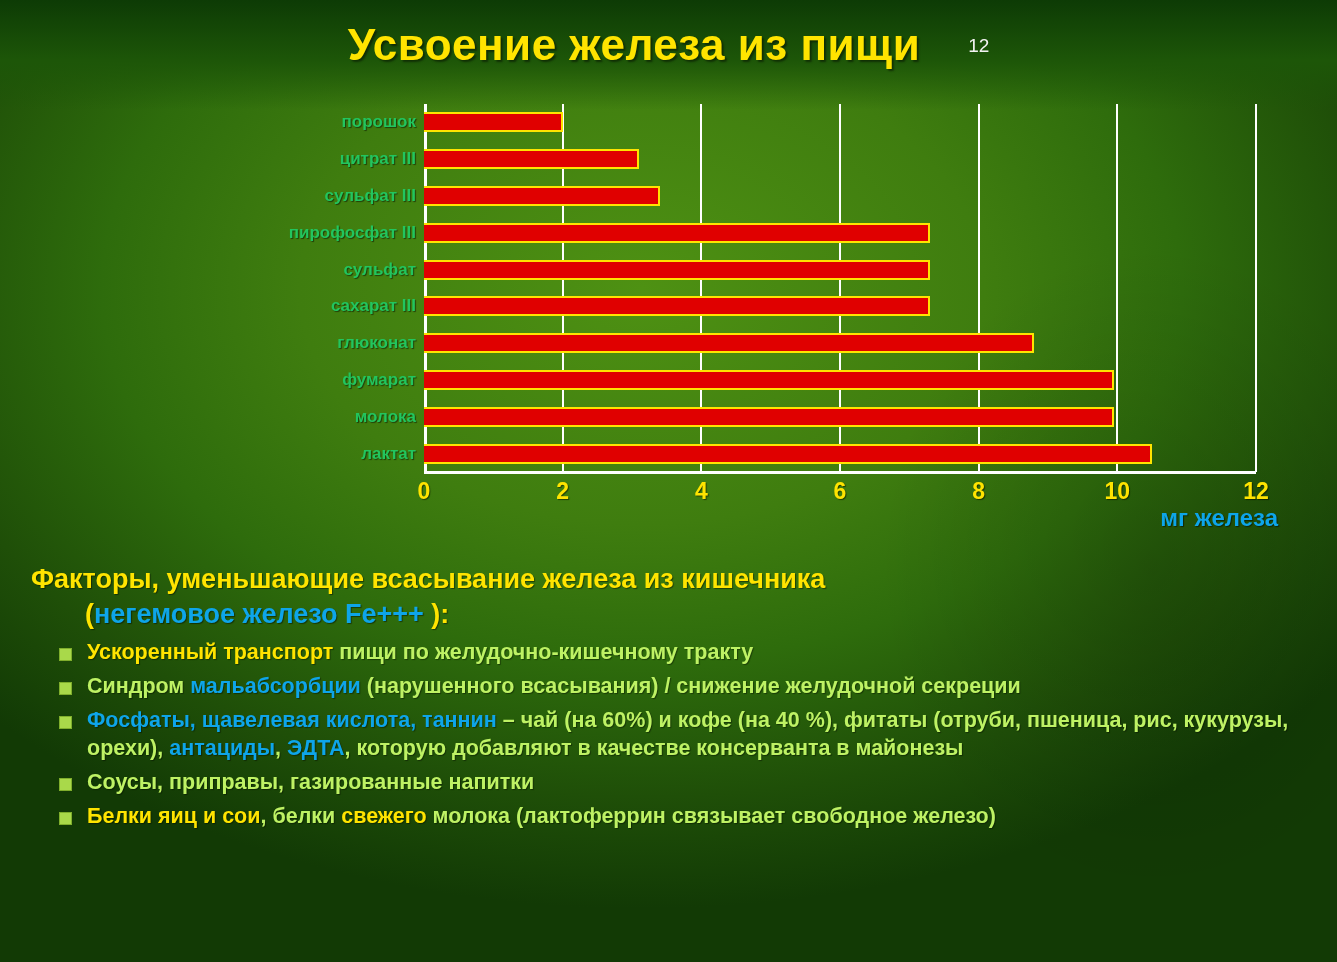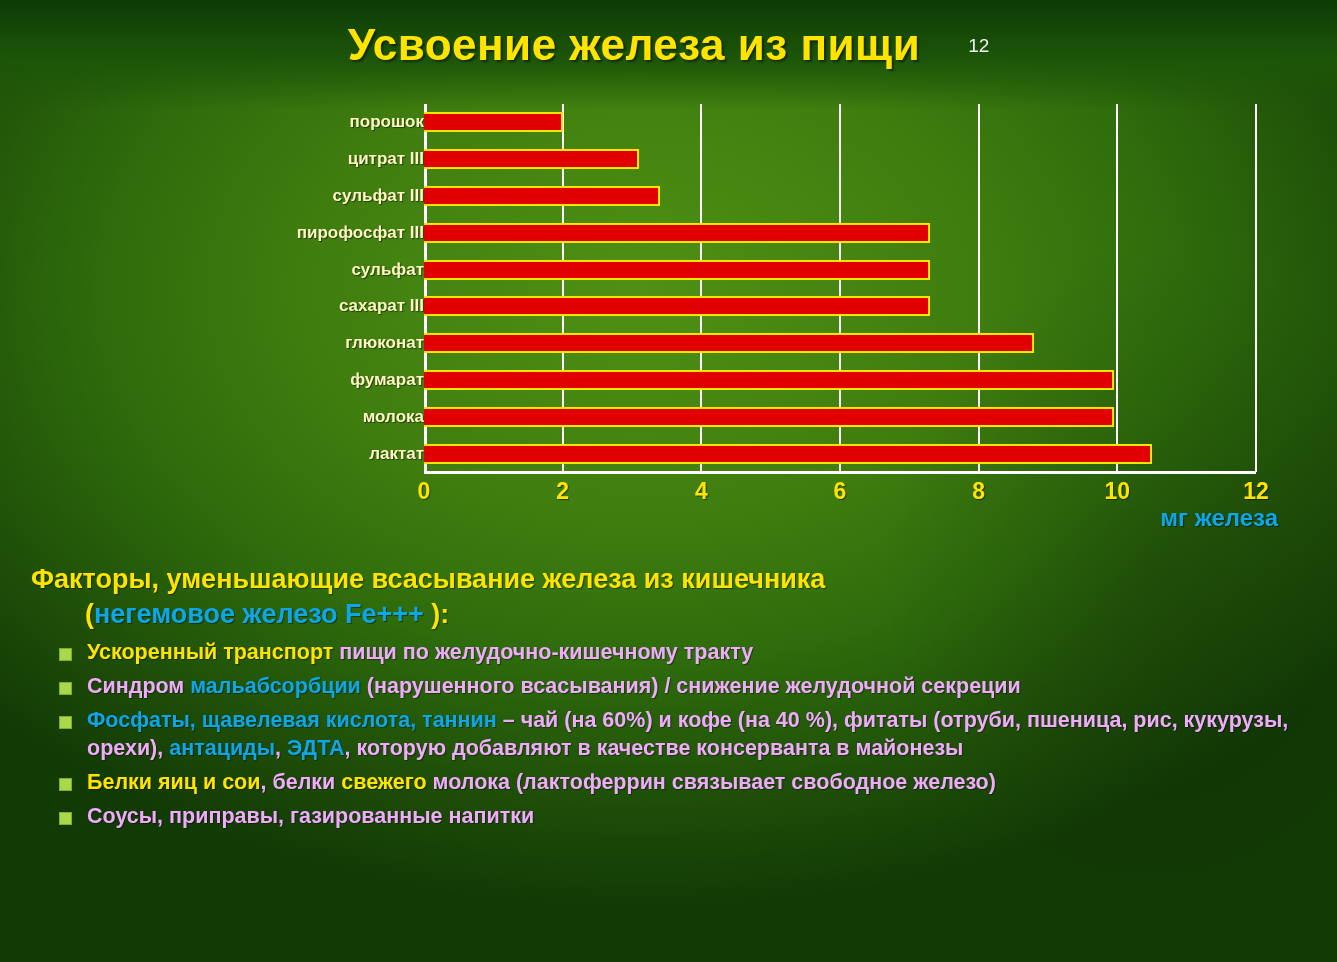--- a/index.html
+++ b/index.html
@@ -132,7 +132,8 @@
     line-height: 22px;
     font-size: 17px;
     font-weight: bold;
-    color: #fef9c3;
+    color: #22c55e;
+    padding-right: 8px;
     white-space: nowrap;
     text-shadow: 1px 1px 1px rgba(0,0,0,0.5);
   }

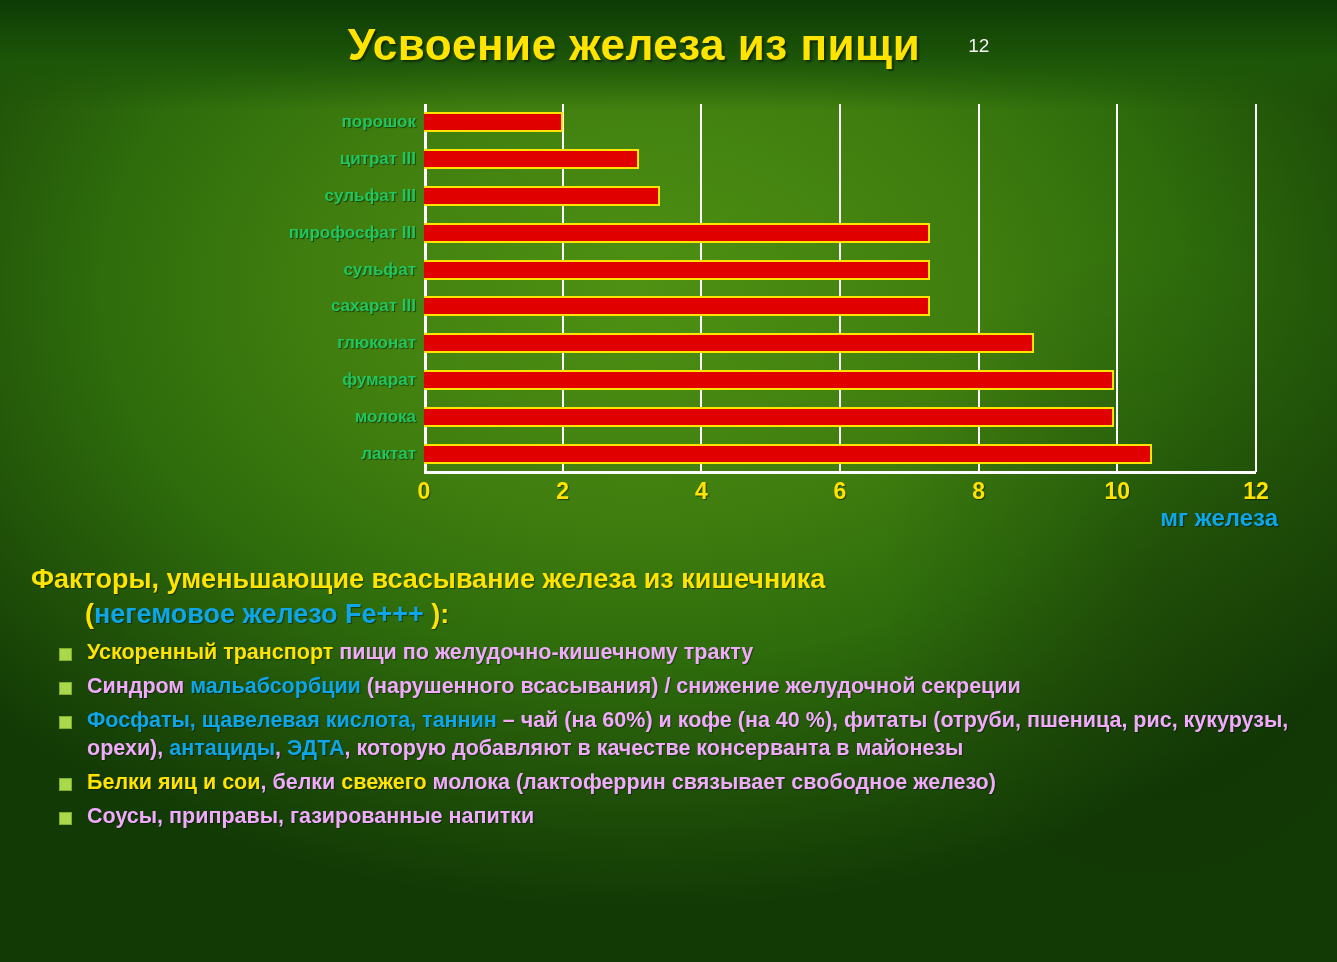--- a/index.html
+++ b/index.html
@@ -210,7 +210,7 @@
   }
   .c-yellow { color: #ffe400; }
   .c-cyan   { color: #0ea5e9; }
-  .c-white  { color: #f0abfc; }
+  .c-white  { color: #bef264; }
 </style>
 </head>
 <body>

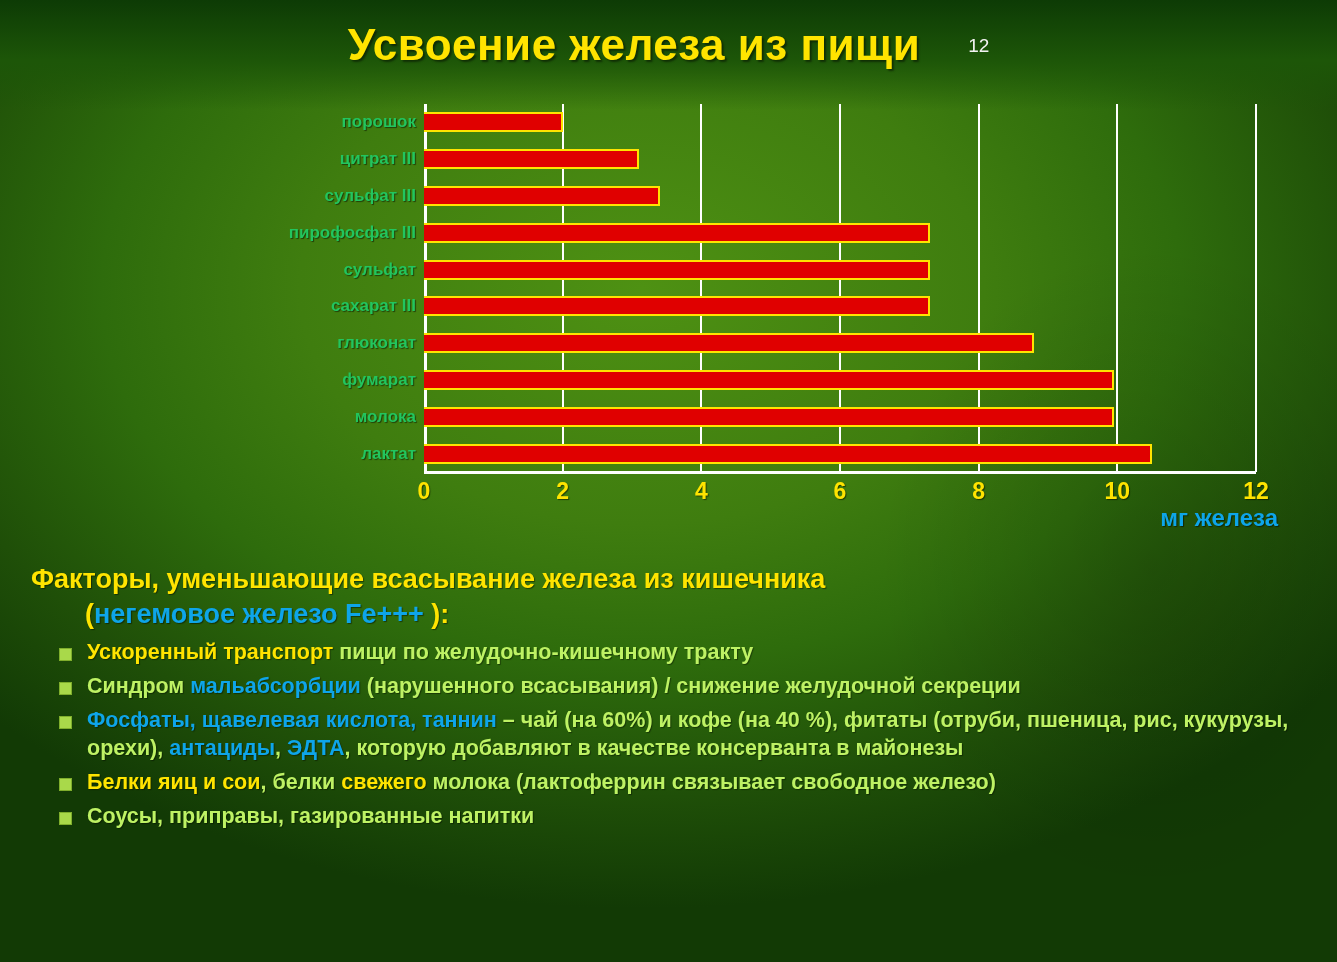--- a/index.html
+++ b/index.html
@@ -303,8 +303,8 @@
       <li><span class="marker"></span><span class="c-yellow">Ускоренный транспорт </span><span class="c-white">пищи по желудочно-кишечному тракту</span></li>
       <li><span class="marker"></span><span class="c-white">Синдром </span><span class="c-cyan">мальабсорбции </span><span class="c-white">(нарушенного всасывания) / снижение желудочной секреции</span></li>
       <li><span class="marker"></span><span class="c-cyan">Фосфаты, щавелевая кислота,  таннин </span><span class="c-white">– чай (на 60%) и кофе (на 40 %), фитаты (отруби, пшеница, рис, кукурузы, орехи), </span><span class="c-cyan">антациды</span><span class="c-white">, </span><span class="c-cyan">ЭДТА</span><span class="c-white">, которую добавляют в качестве консерванта в майонезы</span></li>
+      <li><span class="marker"></span><span class="c-white">Соусы, приправы, газированные напитки</span></li>
       <li><span class="marker"></span><span class="c-yellow">Белки яиц и сои</span><span class="c-white">, белки </span><span class="c-yellow">свежего </span><span class="c-white">молока (лактоферрин связывает свободное железо)</span></li>
-      <li><span class="marker"></span><span class="c-white">Соусы, приправы, газированные напитки</span></li>
     </ul>
 </div>
 

